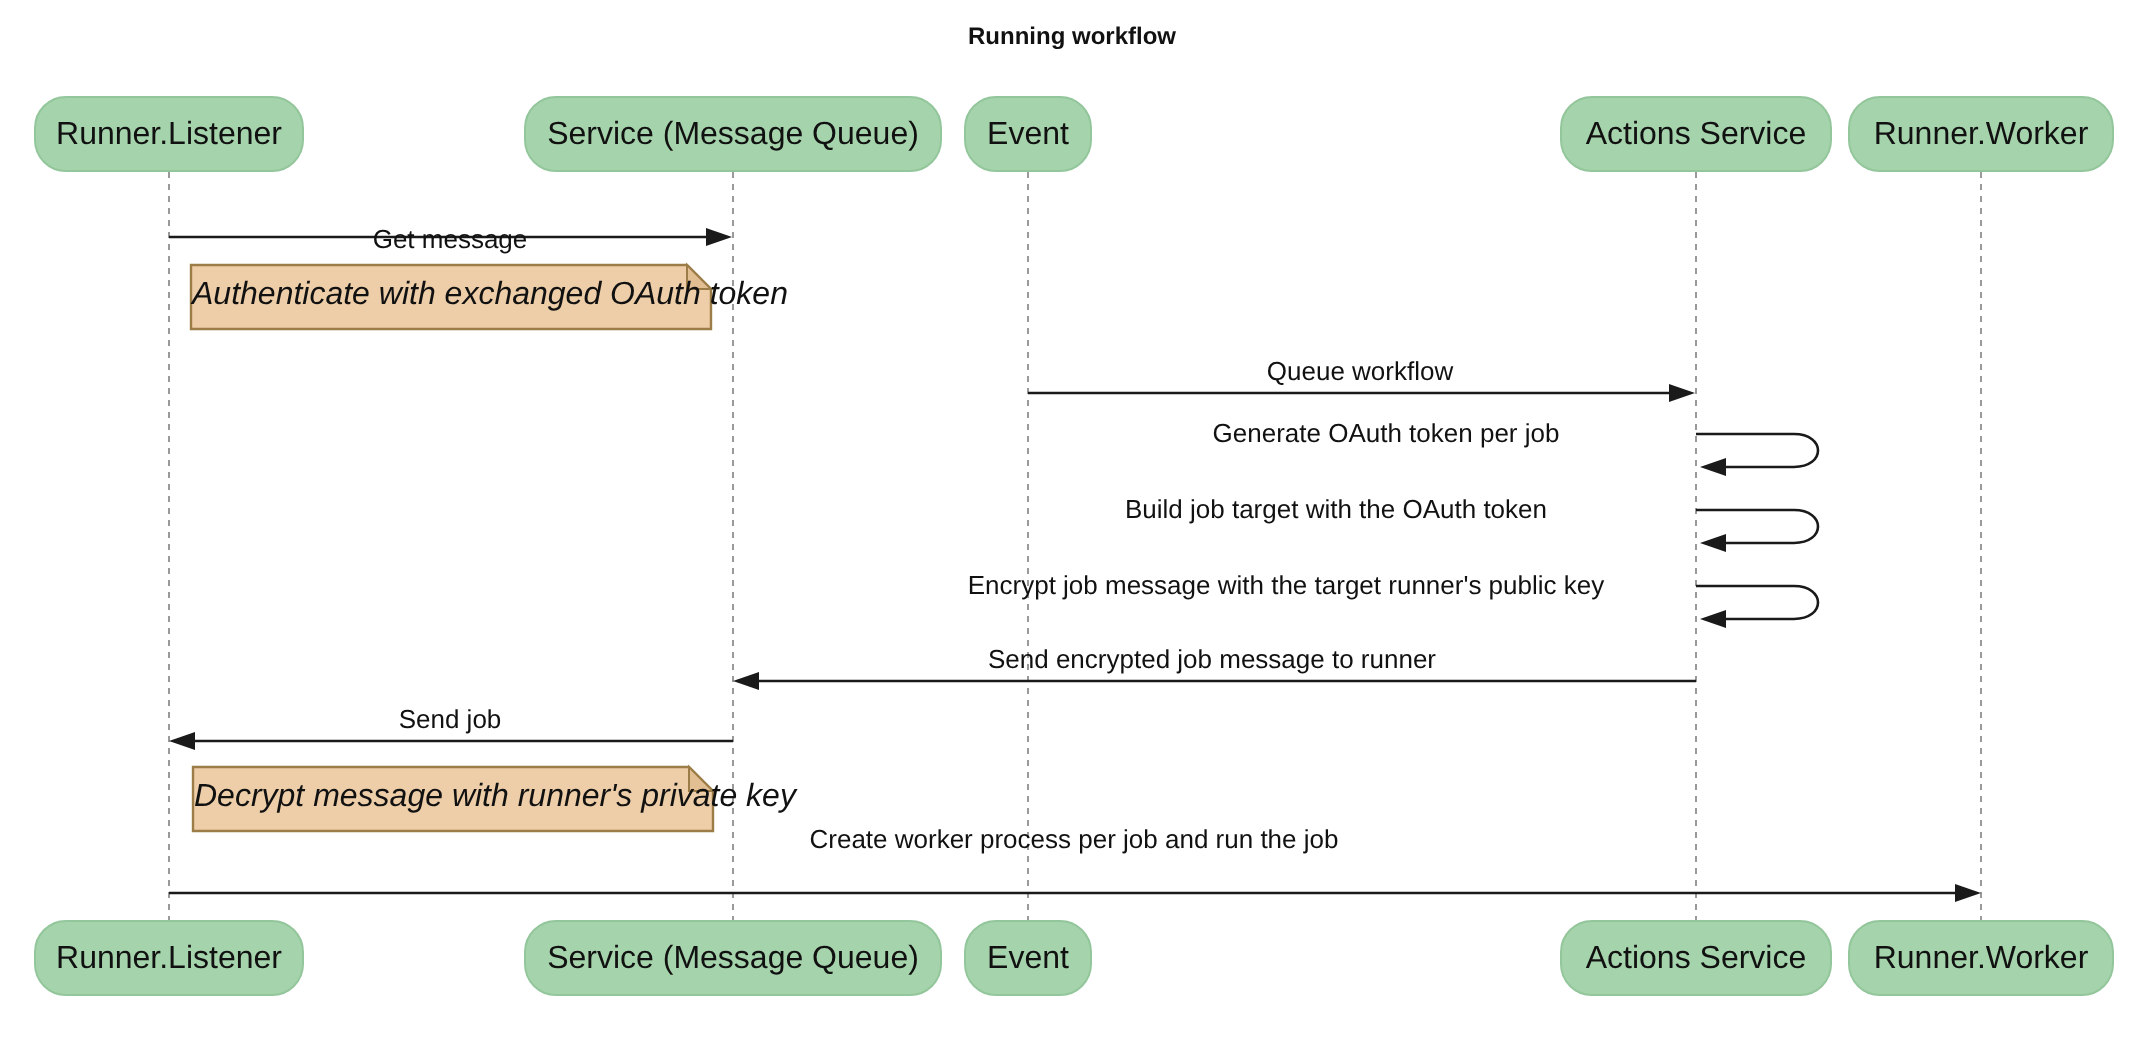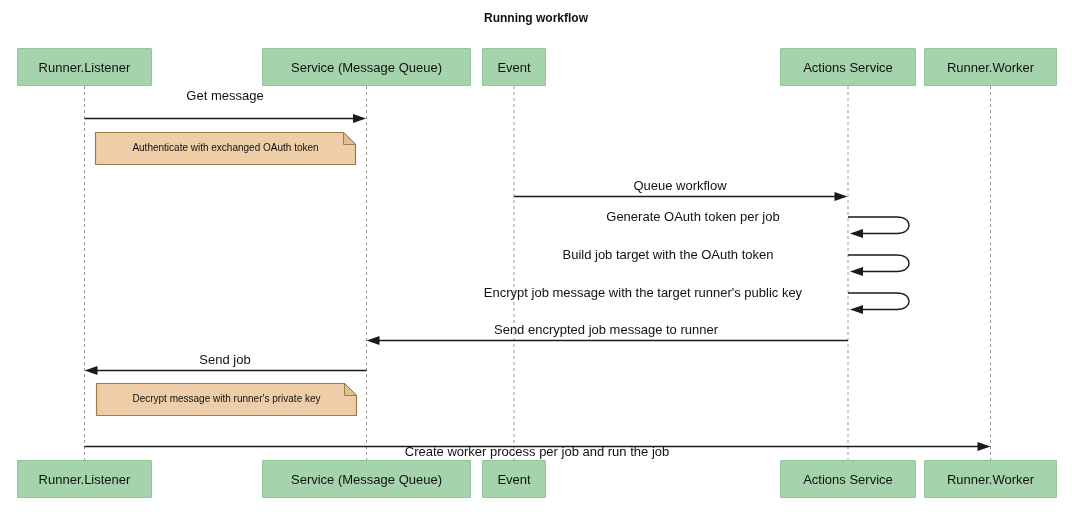--- a/index.html
+++ b/index.html
@@ -32,7 +32,7 @@
   .actor{
     position:absolute;height:38px;line-height:38px;text-align:center;
     background:var(--actor-fill);border:1px solid var(--actor-border);
-    border-radius:1px;font-size:13px;box-sizing:border-box;
+    border-radius:16px;font-size:16px;box-sizing:border-box;
   }
   .msg-label{
     position:absolute;font-size:13px;text-align:center;white-space:nowrap;

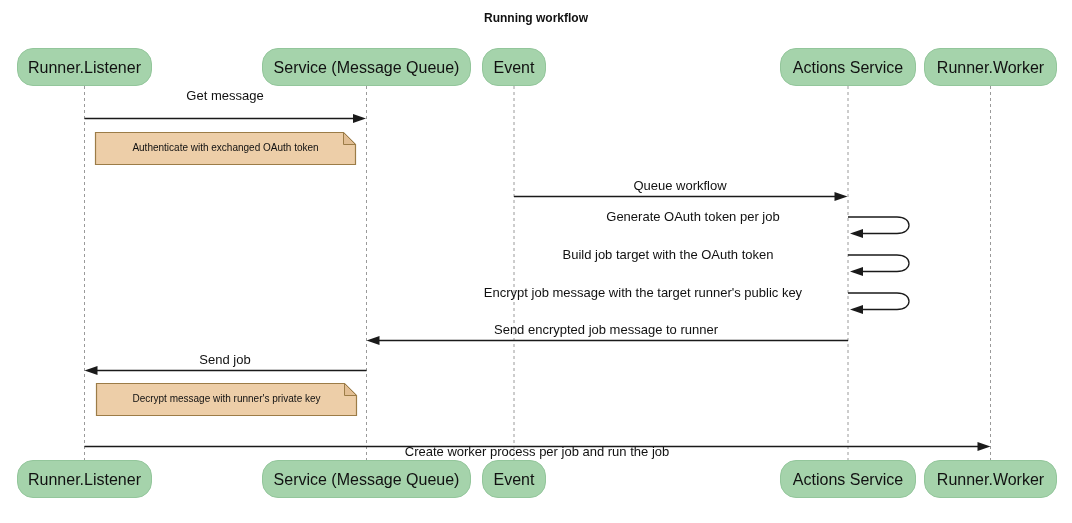--- a/index.html
+++ b/index.html
@@ -98,7 +98,7 @@
   <div class="actor" style="left:780px;top:460px;width:136px;">Actions Service</div>
   <div class="actor" style="left:924px;top:460px;width:133px;">Runner.Worker</div>
 
-  <div class="msg-label" style="left:75px;top:88px;width:300px;">Get message</div>
+  <div class="msg-label" style="left:75px;top:112px;width:300px;">Get message</div>
   <div class="msg-label" style="left:530px;top:178px;width:300px;">Queue workflow</div>
   <div class="msg-label right" style="left:543px;top:209px;width:300px;">Generate OAuth token per job</div>
   <div class="msg-label right" style="left:493px;top:247px;width:350px;">Build job target with the OAuth token</div>

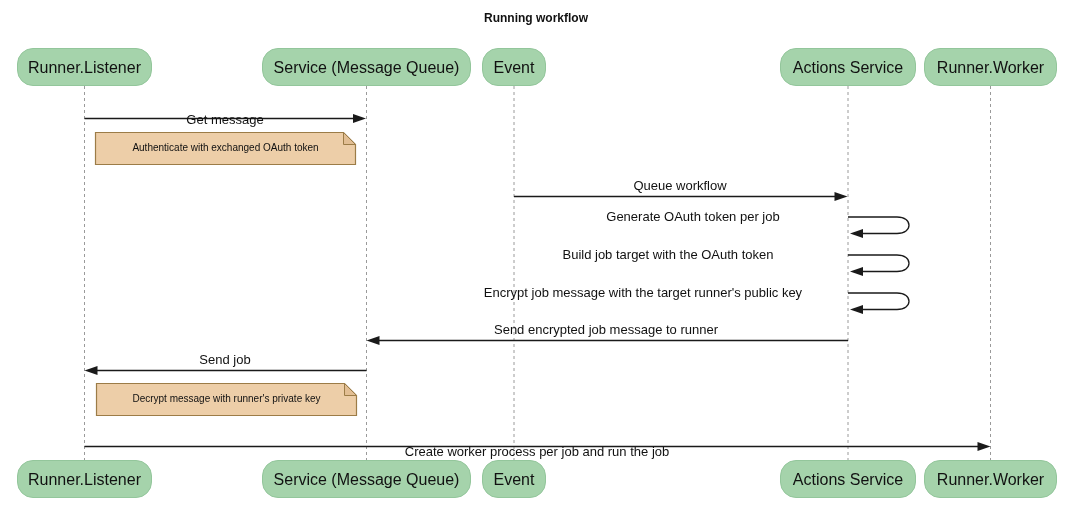--- a/index.html
+++ b/index.html
@@ -39,8 +39,8 @@
   }
   .msg-label.right{}
   .note-label{
-    position:absolute;font-size:10px;text-align:center;white-space:nowrap;
-    line-height:32px;height:24px;
+    position:absolute;font-size:16px;text-align:center;white-space:nowrap;
+    line-height:32px;height:24px;font-style:italic;
   }
 </style>
 </head>

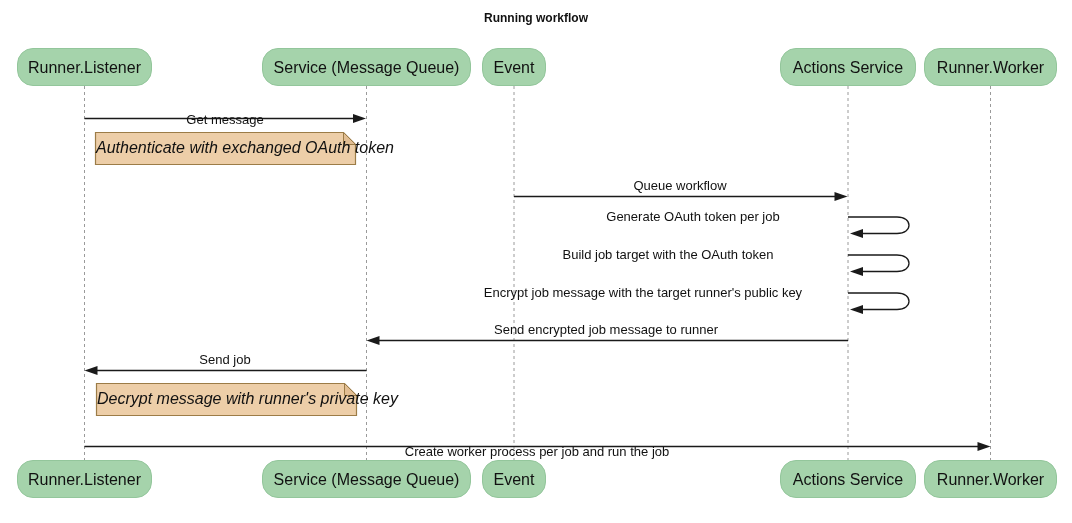--- a/index.html
+++ b/index.html
@@ -105,7 +105,7 @@
   <div class="msg-label right" style="left:443px;top:285px;width:400px;">Encrypt job message with the target runner's public key</div>
   <div class="msg-label" style="left:456px;top:322px;width:300px;text-align:center;">Send encrypted job message to runner</div>
   <div class="msg-label" style="left:75px;top:352px;width:300px;">Send job</div>
-  <div class="msg-label" style="left:387px;top:444px;width:300px;">Create worker process per job and run the job</div>
+  <div class="msg-label" style="left:387px;top:412px;width:300px;">Create worker process per job and run the job</div>
 
   <div class="note-label" style="left:96px;top:132px;width:259px;">Authenticate with exchanged OAuth token</div>
   <div class="note-label" style="left:97px;top:383px;width:259px;">Decrypt message with runner's private key</div>

